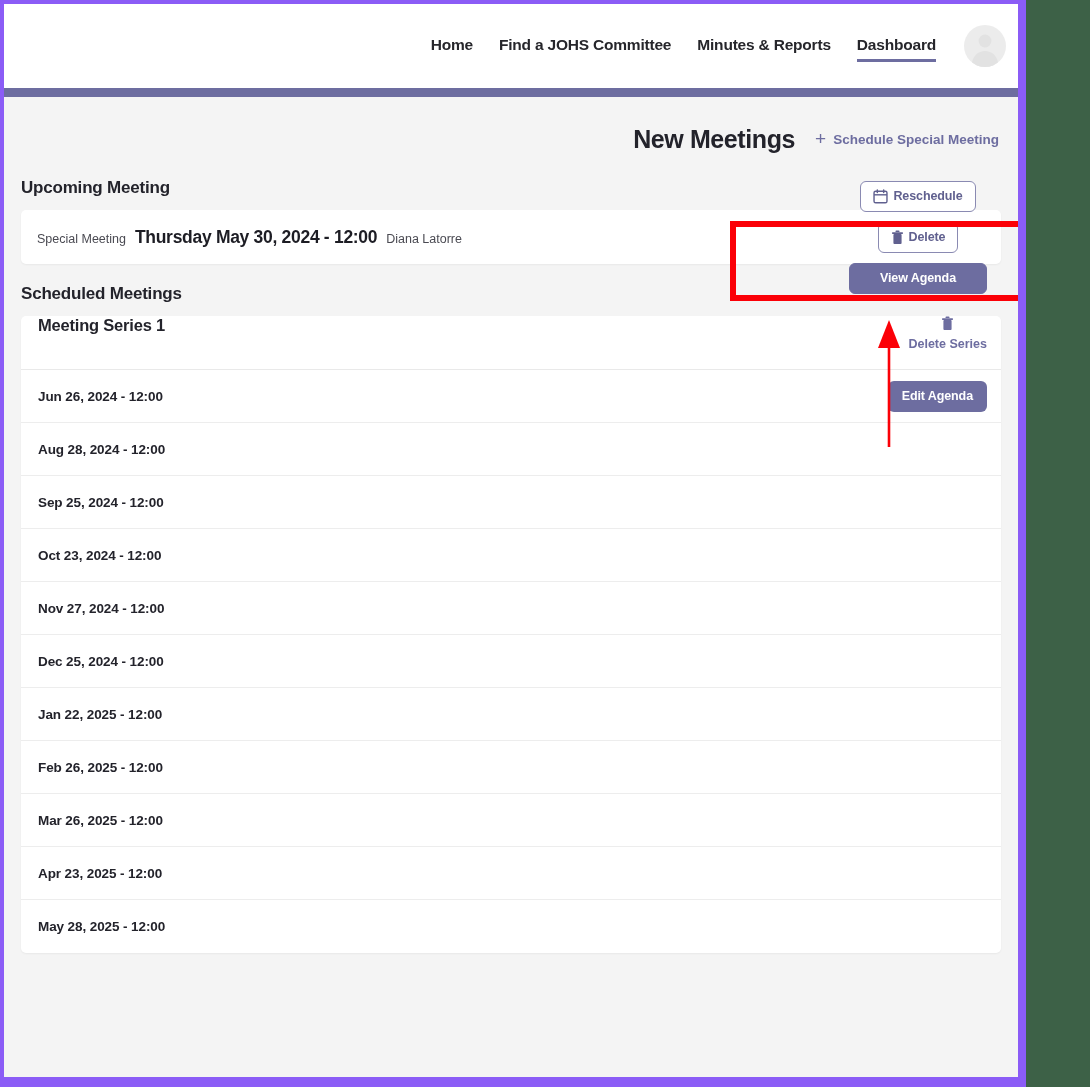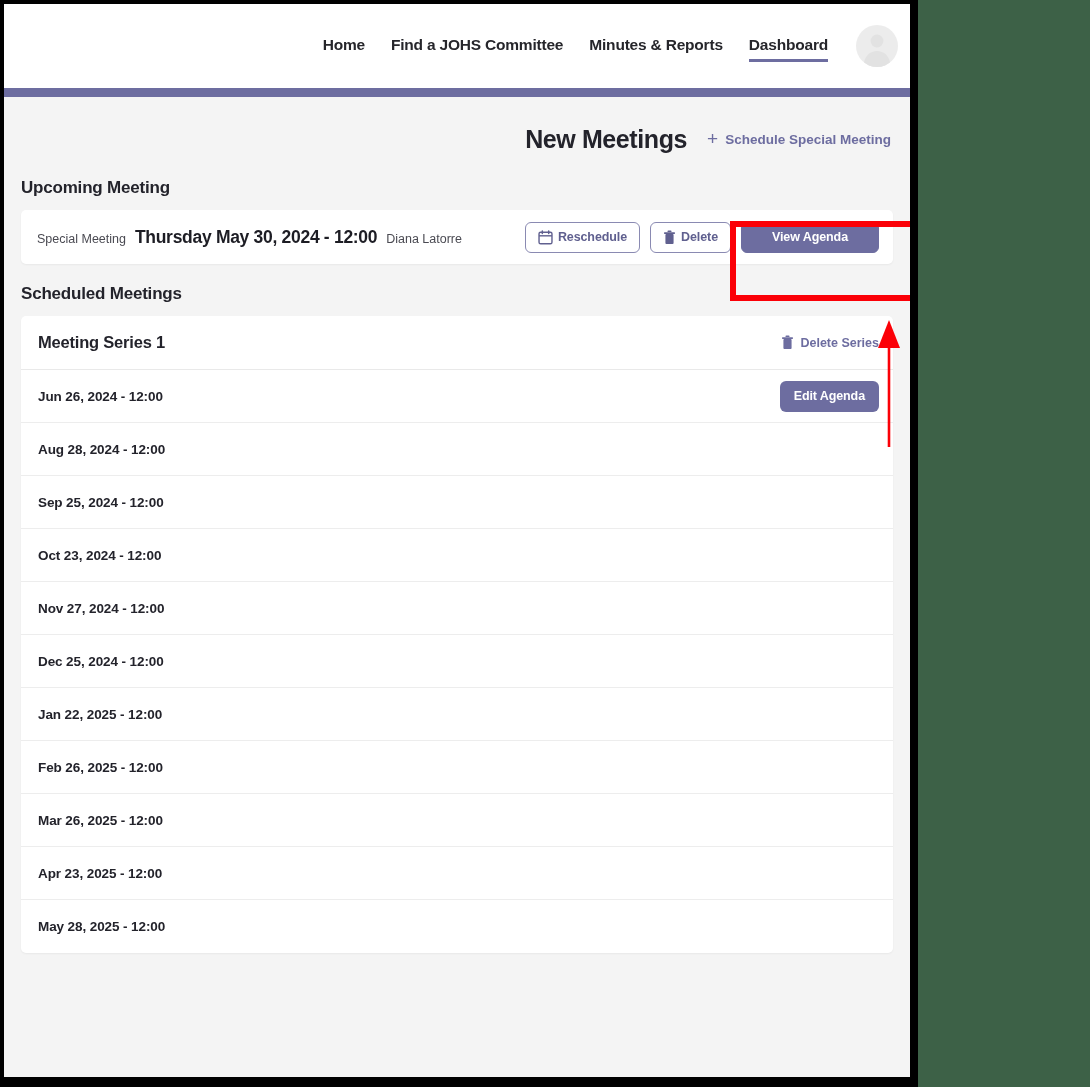--- a/index.html
+++ b/index.html
@@ -20,8 +20,8 @@
   .frame {
     position: absolute;
     left: 0; top: 0;
-    width: 918px; height: 1087px;
-    background: #000000;
+    width: 1026px; height: 1087px;
+    background: #8b5cf6;
     padding: 4px 8px 10px 4px;
   }
 

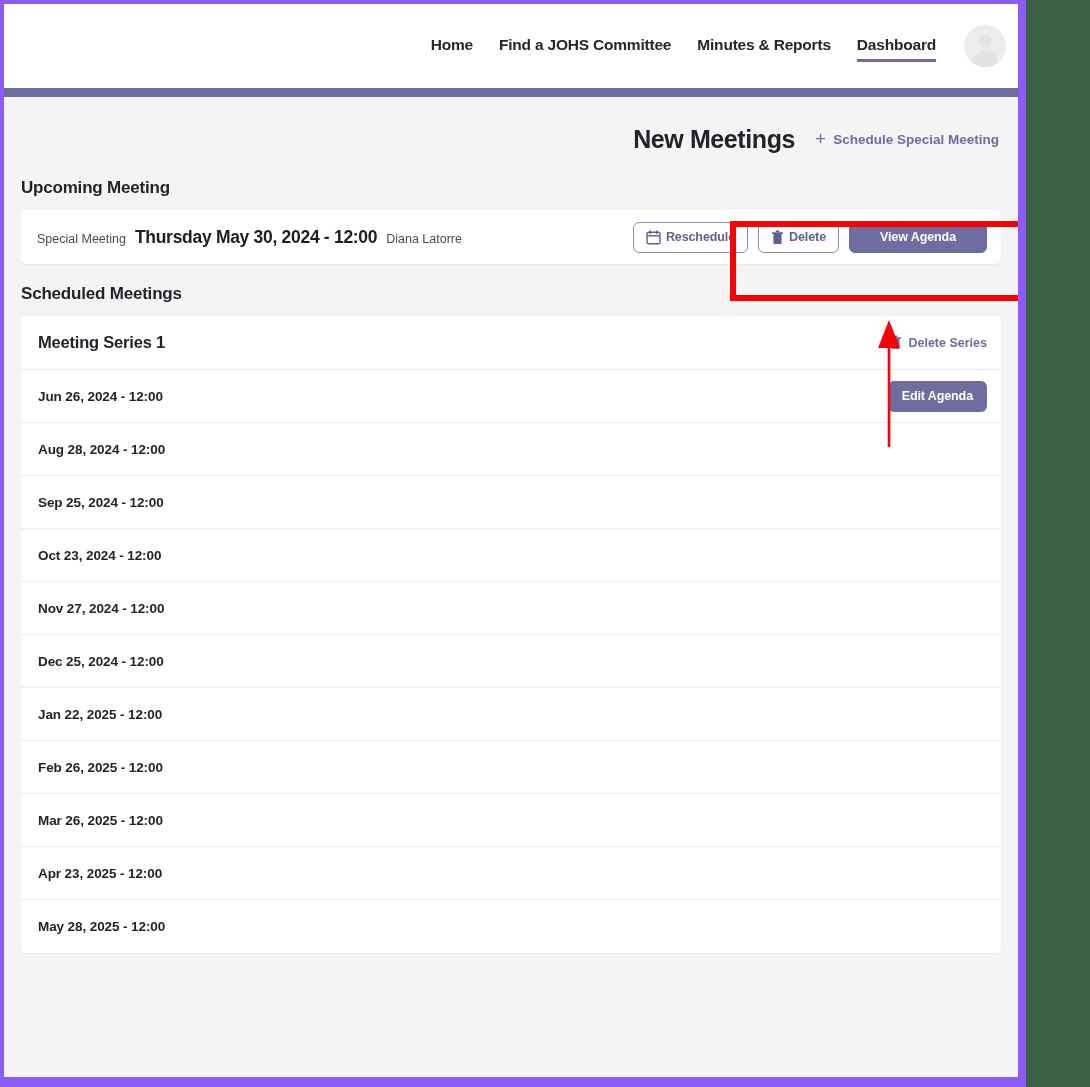--- a/index.html
+++ b/index.html
@@ -185,6 +185,7 @@
     display: flex;
     align-items: center;
     gap: 10px;
+    flex-direction: column;
   }
 
   .btn {

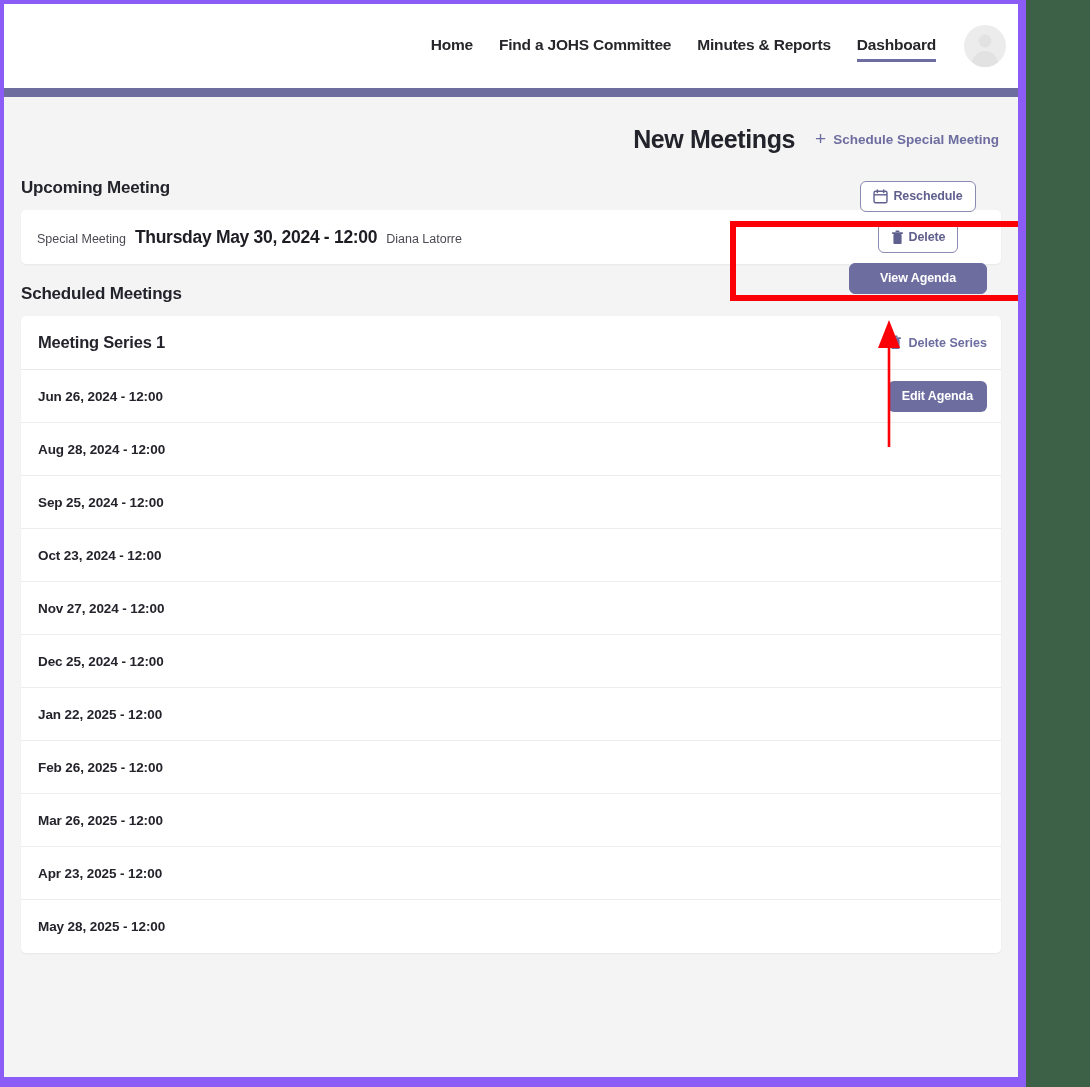--- a/index.html
+++ b/index.html
@@ -230,7 +230,6 @@
   .series-header {
     height: 54px;
     display: flex;
-    align-items: center;
     justify-content: space-between;
     padding: 0 14px 0 17px;
     border-bottom: 1px solid #e9e9e9;

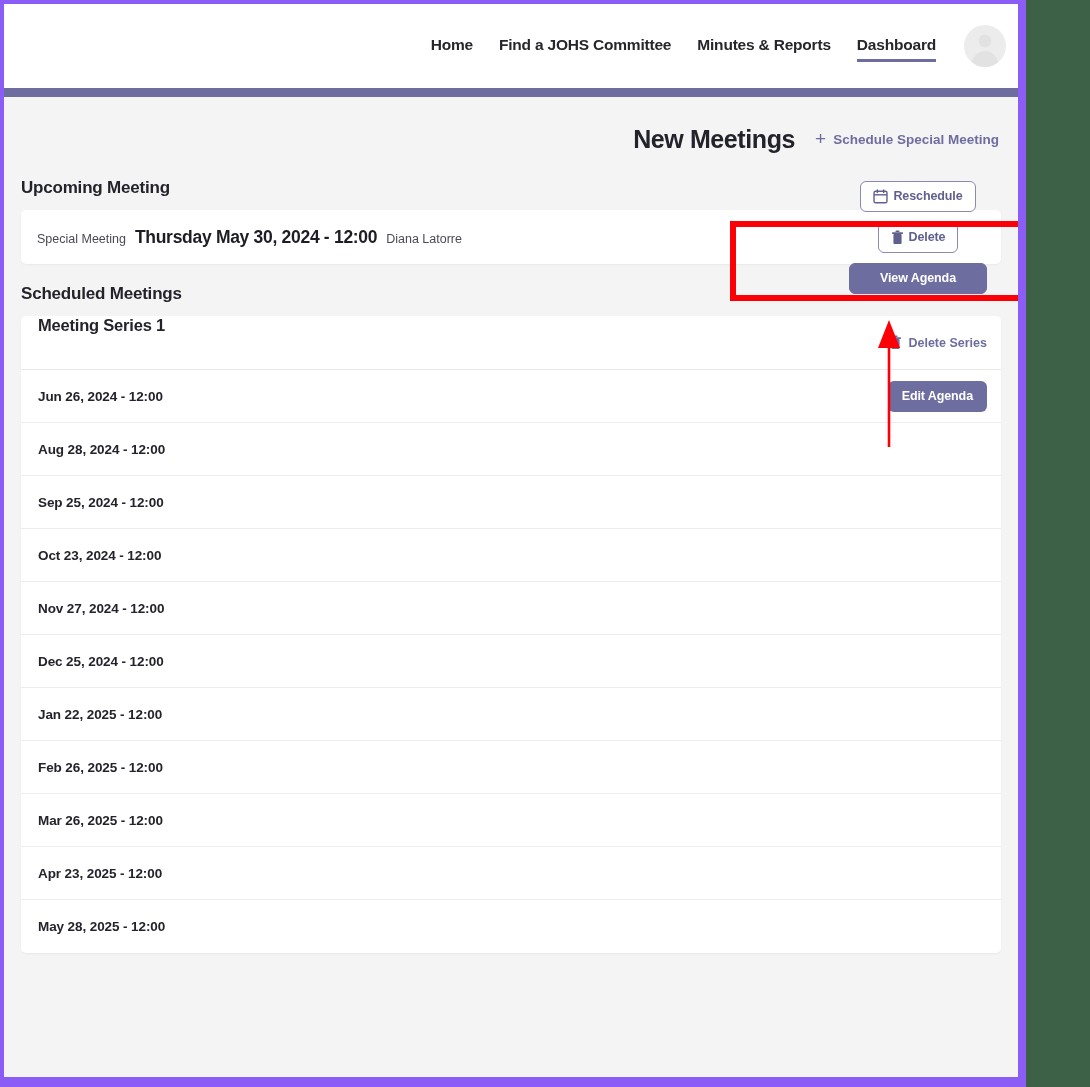--- a/index.html
+++ b/index.html
@@ -250,6 +250,7 @@
     font-size: 12.5px;
     font-weight: 600;
     cursor: pointer;
+    flex-direction: column;
   }
 
   .meeting-row {

